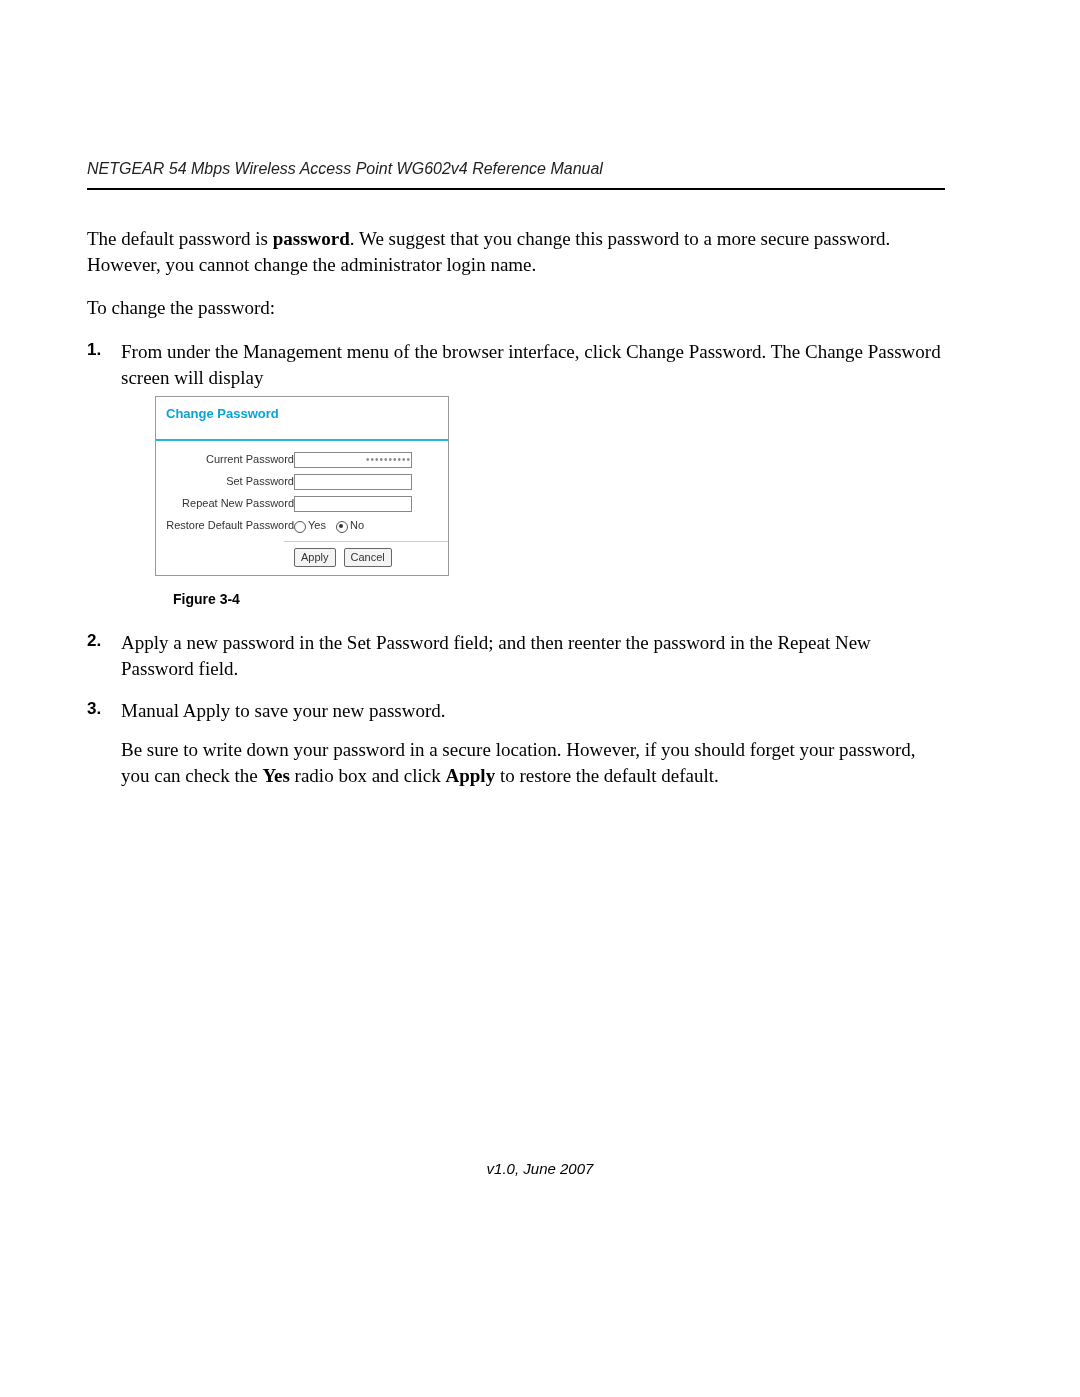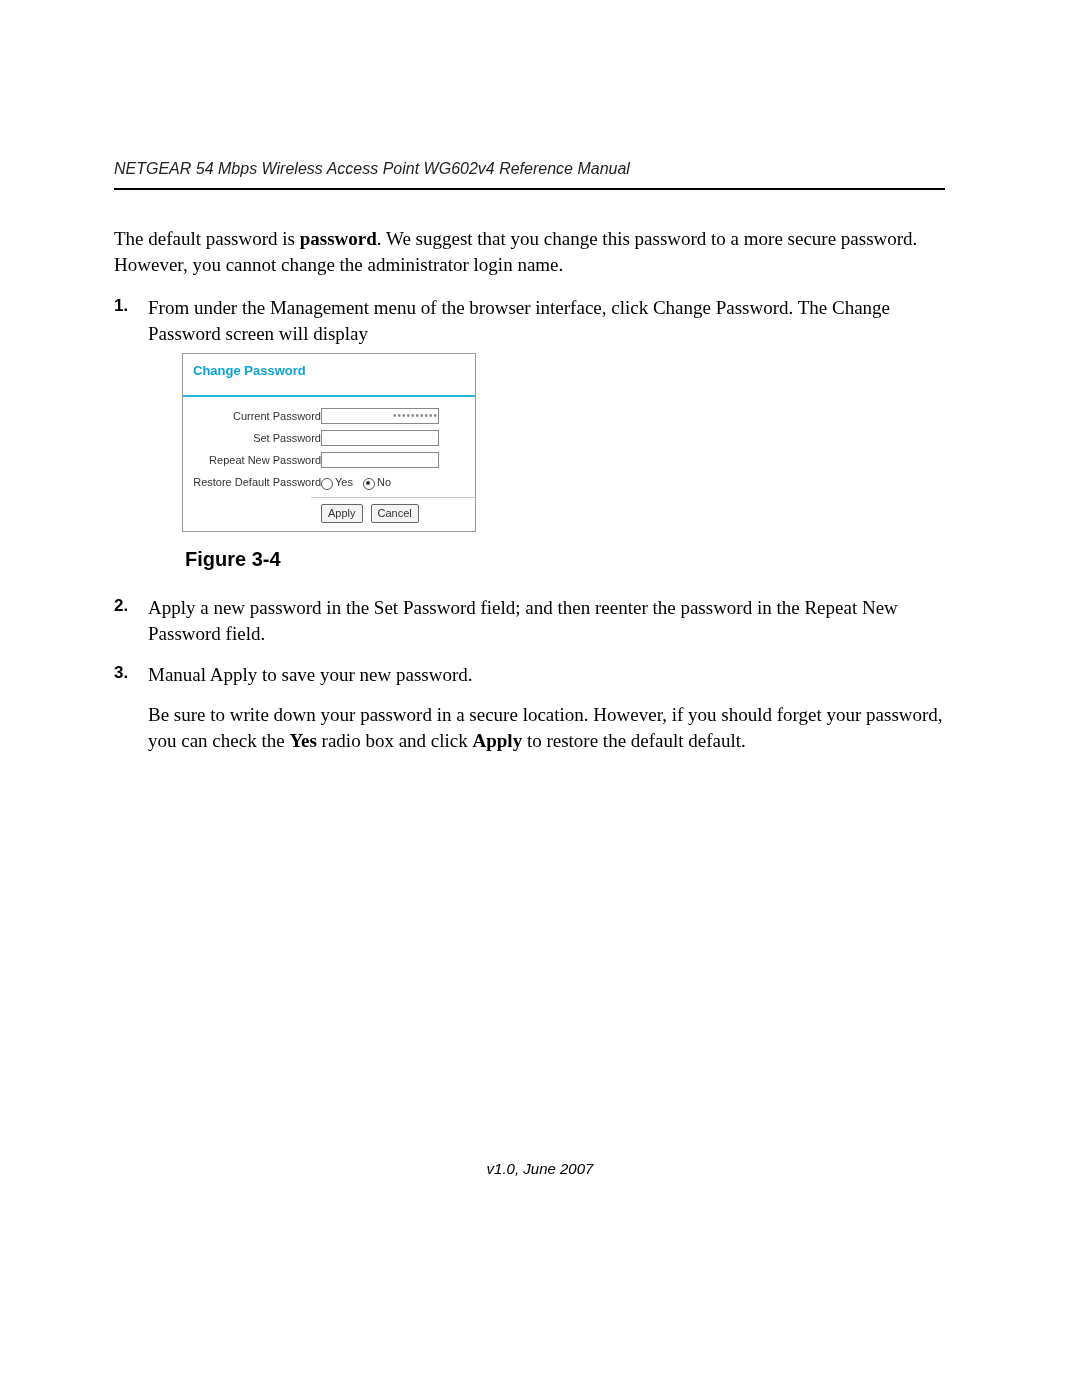--- a/index.html
+++ b/index.html
@@ -14,7 +14,7 @@
     height: 1397px;
     position: relative;
     box-sizing: border-box;
-    padding: 160px 135px 0 114px;
+    padding: 160px 135px 0 87px;
   }
   .doc-header {
     font-style: italic;

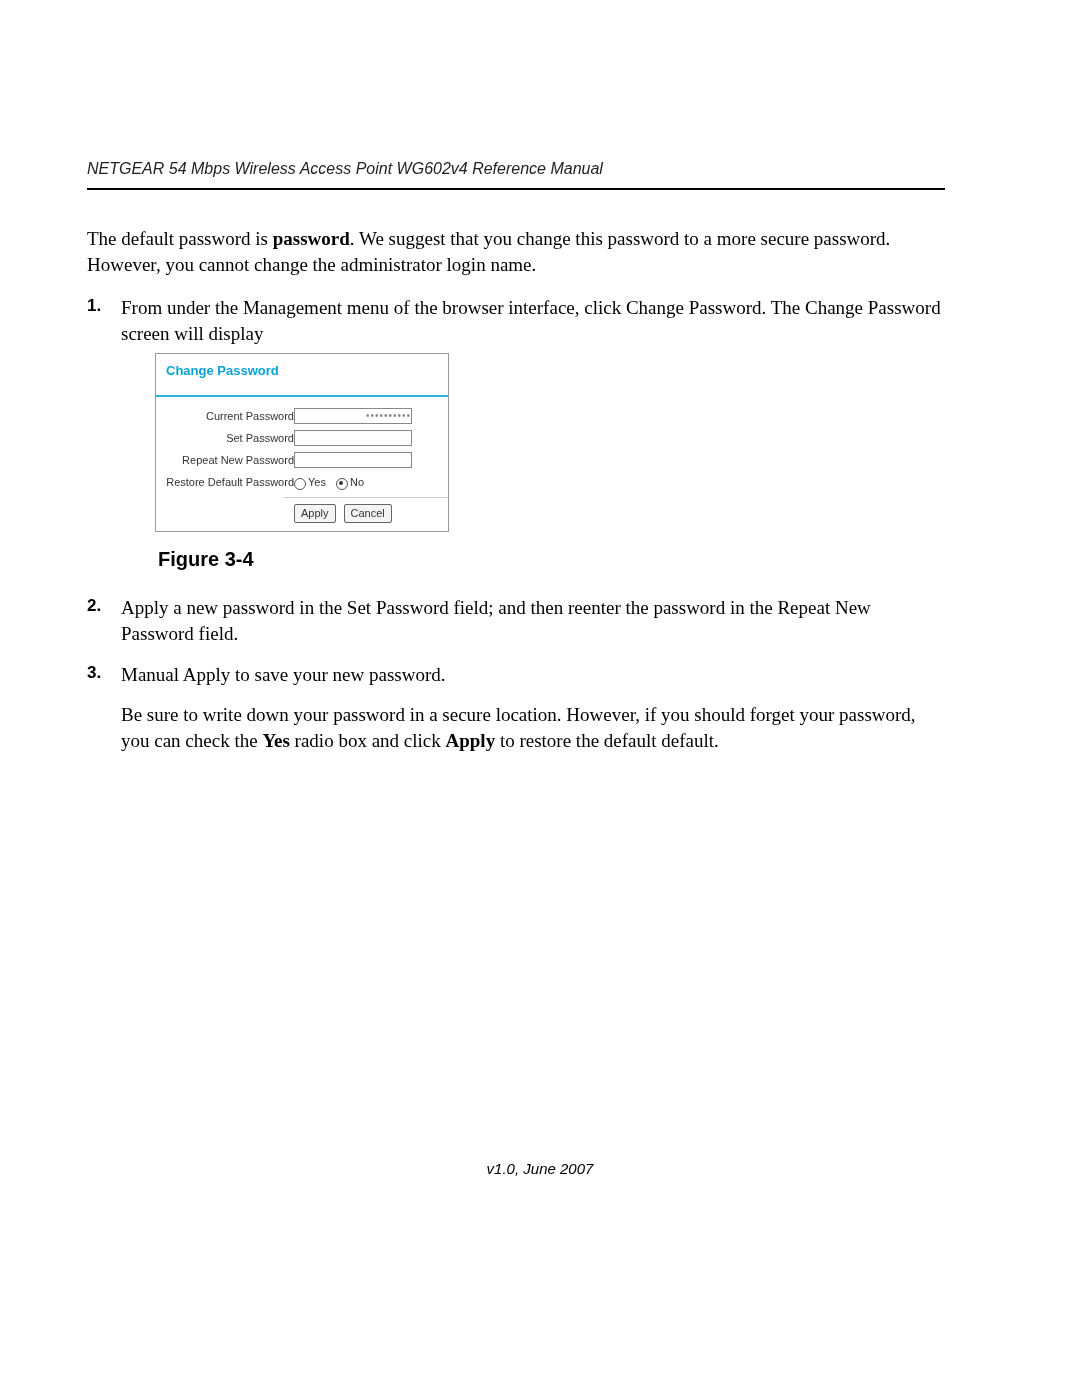--- a/index.html
+++ b/index.html
@@ -189,6 +189,7 @@
     <span>The default password is </span><span class="bold">password</span><span>. We suggest that you change this password to a more secure password. However, you cannot change the administrator login name.</span>
   </div>
 
+  <div class="body-text">To change the password:</div>
 
   <ol class="steps">
     <li>

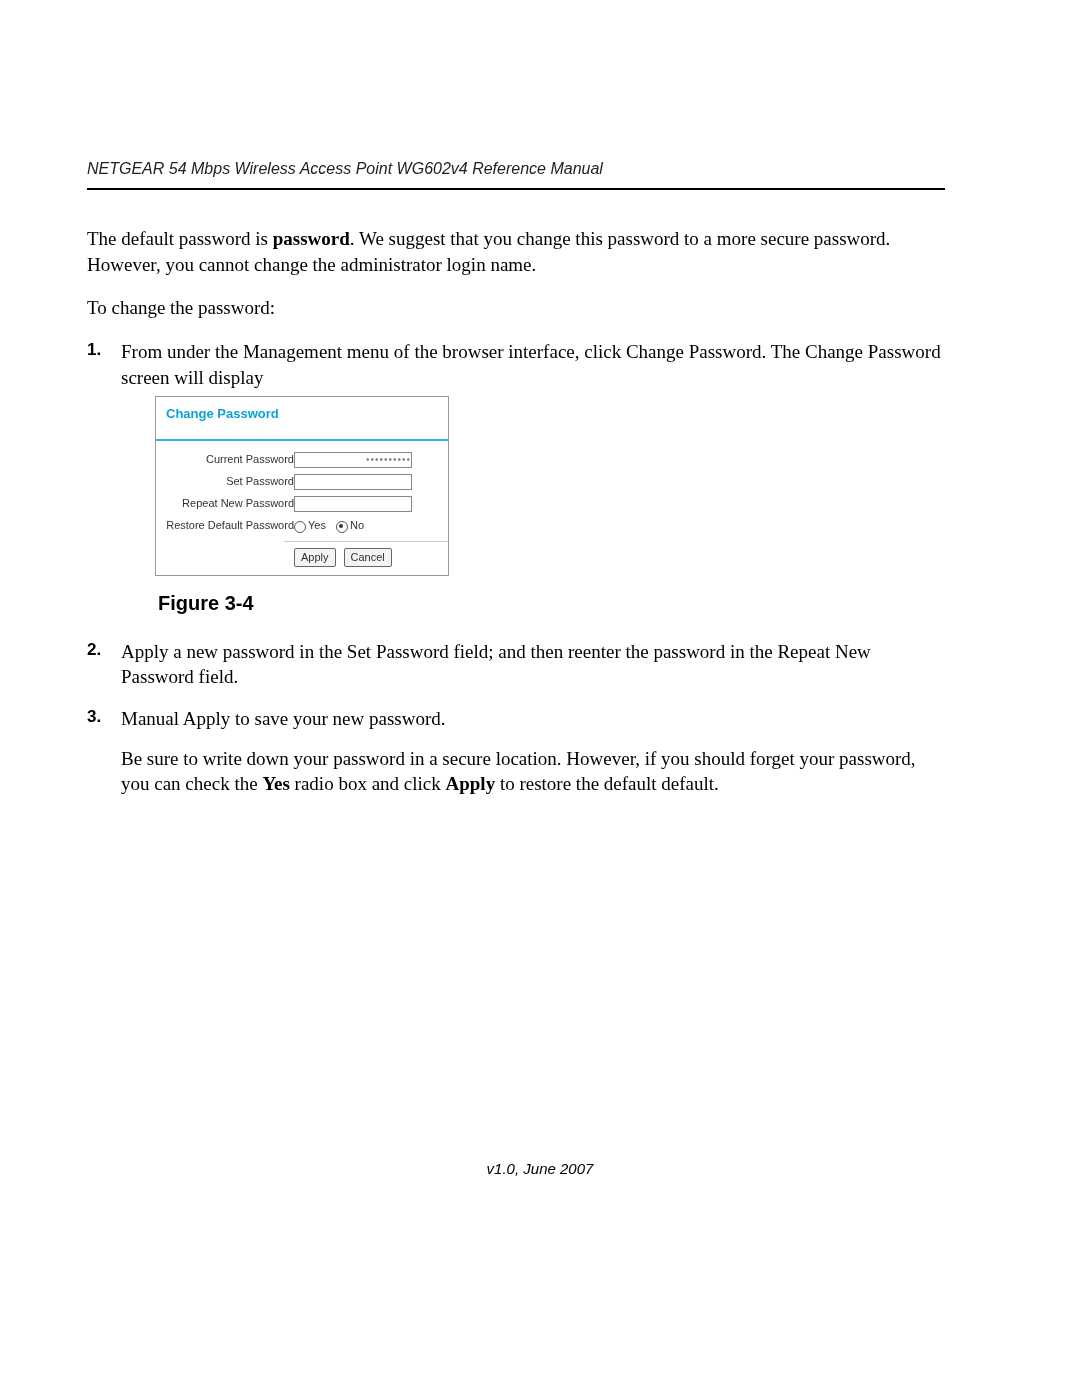--- a/index.html
+++ b/index.html
@@ -62,8 +62,8 @@
   .fig-caption {
     font-family: Arial, Helvetica, sans-serif;
     font-weight: bold;
-    font-size: 20px;
-    margin: 14px 0 22px 37px;
+    font-size: 14px;
+    margin: 14px 0 22px 52px;
   }
 
   

